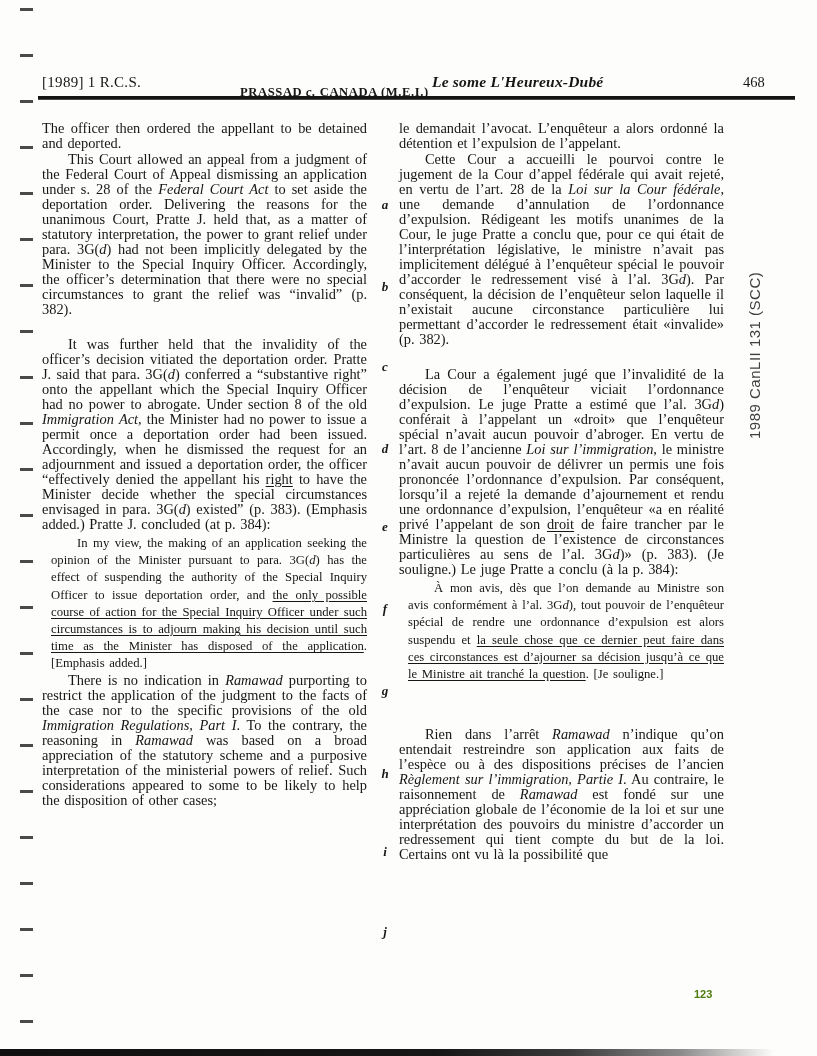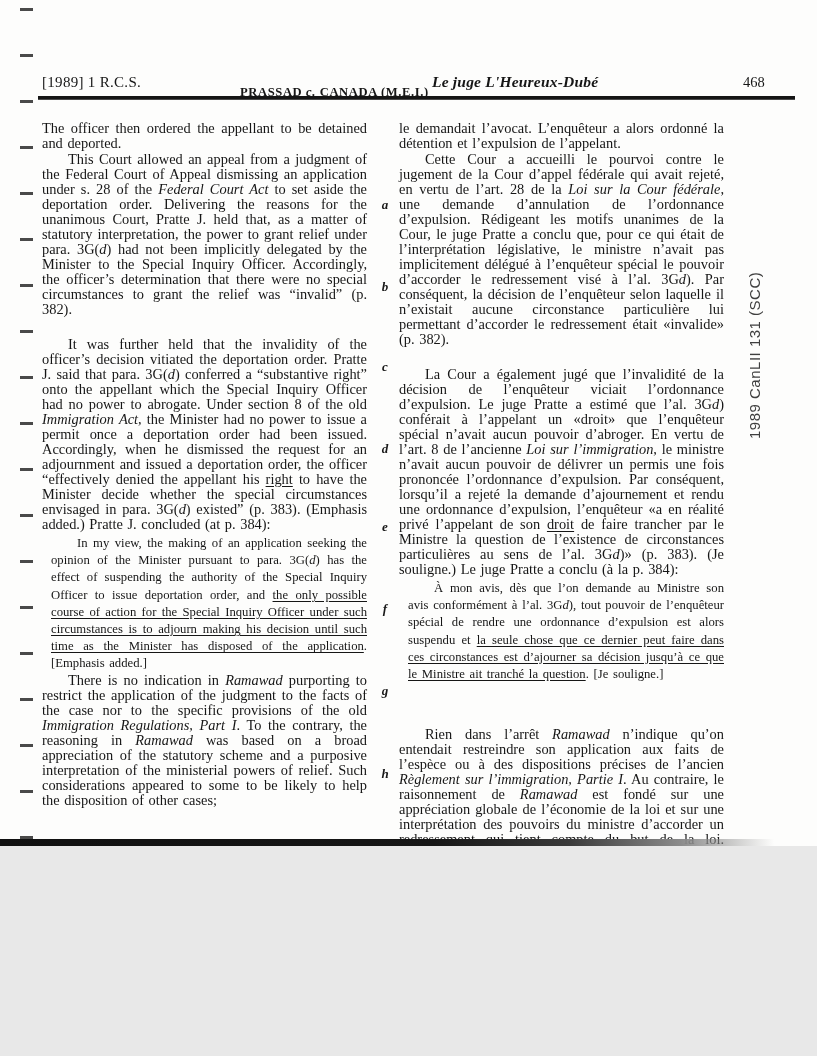--- a/index.html
+++ b/index.html
@@ -4,7 +4,7 @@
 <style>
   html,body{margin:0;padding:0;background:#e8e8e8;}
   .page{
-    position:relative;width:817px;height:846px;margin:0 auto;
+    position:relative;width:817px;height:1056px;margin:0 auto;
     background:#fdfdfc;color:#161616;overflow:hidden;
     font-family:"Liberation Serif", serif;
   }

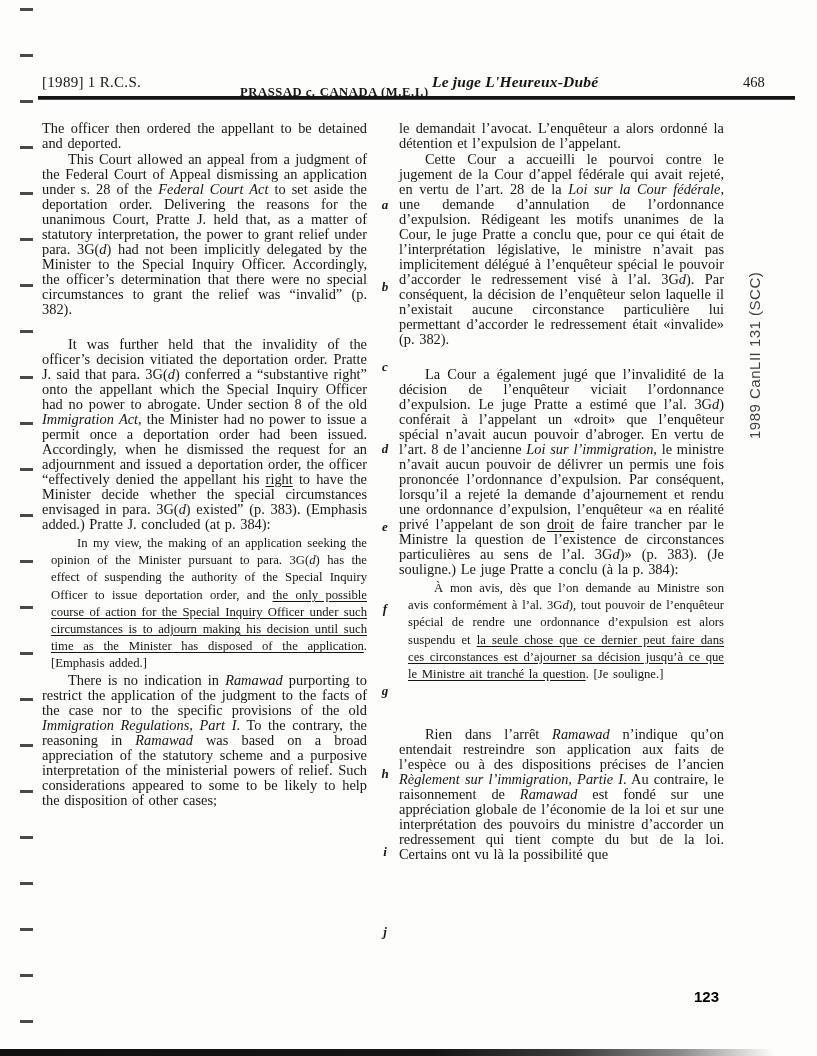--- a/index.html
+++ b/index.html
@@ -70,7 +70,7 @@
   <div class="header">
     <span class="header-volume">[1989] 1 R.C.S.</span>
     <span class="header-case">PRASSAD <span class="it">c.</span> CANADA (M.E.I.)</span>
-    <span class="header-judge">Le juge L'Heureux-Dubé</span>
+    <span class="header-judge">Le some L'Heureux-Dubé</span>
     <span class="header-page">468</span>
   </div>
   <div class="header-rule"></div>

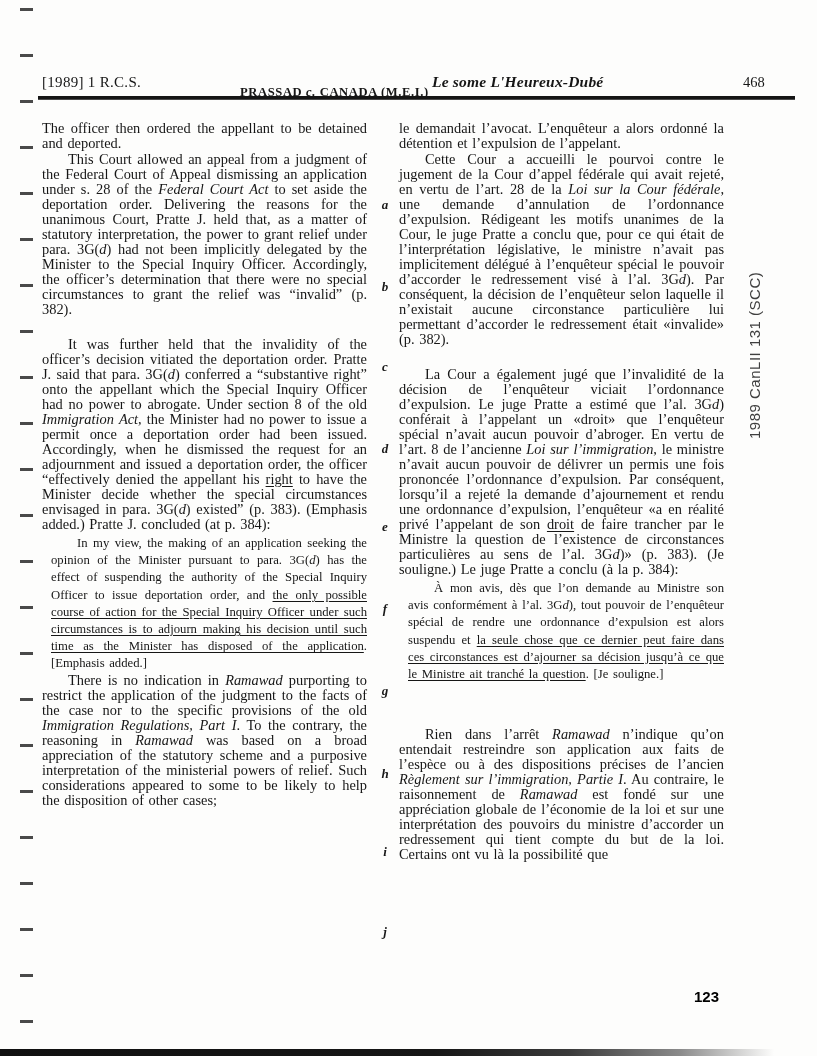--- a/index.html
+++ b/index.html
@@ -57,7 +57,7 @@
   }
   .page-num{
     position:absolute;left:694px;top:988px;
-    font-family:"Liberation Sans", sans-serif;font-weight:700;font-size:15px;color:#000000;
+    font-family:"Liberation Sans", sans-serif;font-weight:700;font-size:11px;color:#4d7c0f;
   }
 </style>
 </head>

